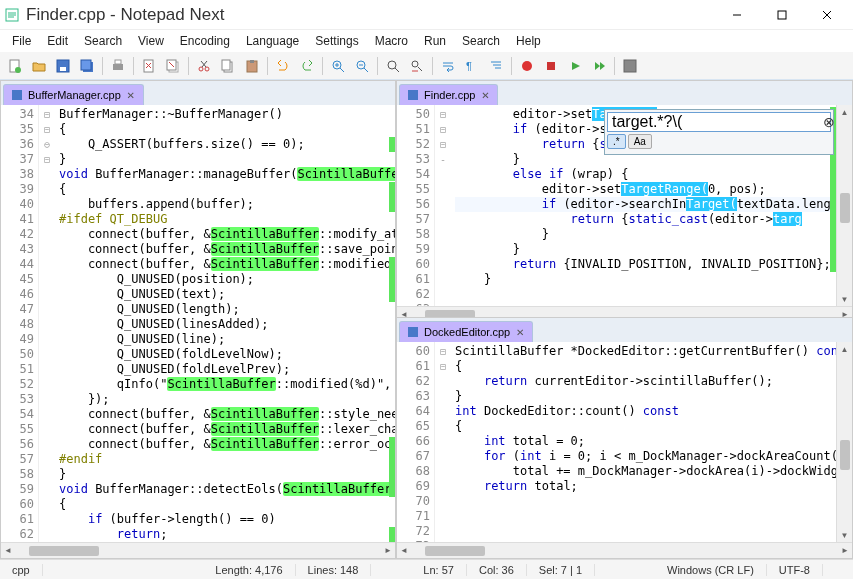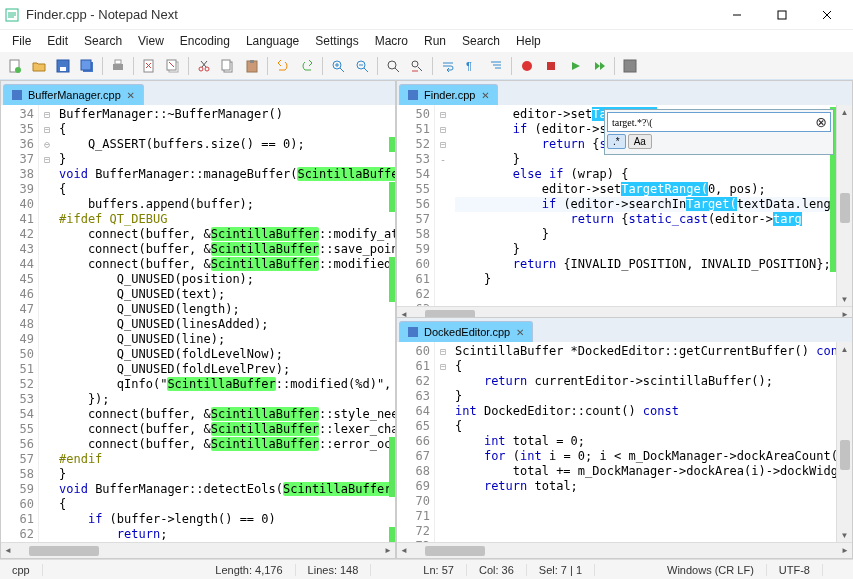--- a/index.html
+++ b/index.html
@@ -6,7 +6,7 @@
 body { font-family: "Segoe UI", Tahoma, sans-serif; font-size: 12px; background: #fff; color: #000; overflow: hidden; width:853px; height:579px; position:relative; }
 .titlebar { height: 30px; display: flex; align-items: center; padding: 0 4px; background:#fff; border-bottom:1px solid #eee;}
 .titlebar .icon { width:16px; height:16px; margin-right:6px; display:flex; align-items:center; justify-content:center; }
-.titlebar .title { font-size:13px; color:#333; flex:1; }
+.titlebar .title { font-size:17px; color:#333; flex:1; }
 .win-controls { display:flex; }
 .win-btn { width:45px; height:28px; display:flex; align-items:center; justify-content:center; color:#333; font-size:12px; }
 .menubar { height:22px; display:flex; align-items:center; padding: 0 4px; background:#fff; }

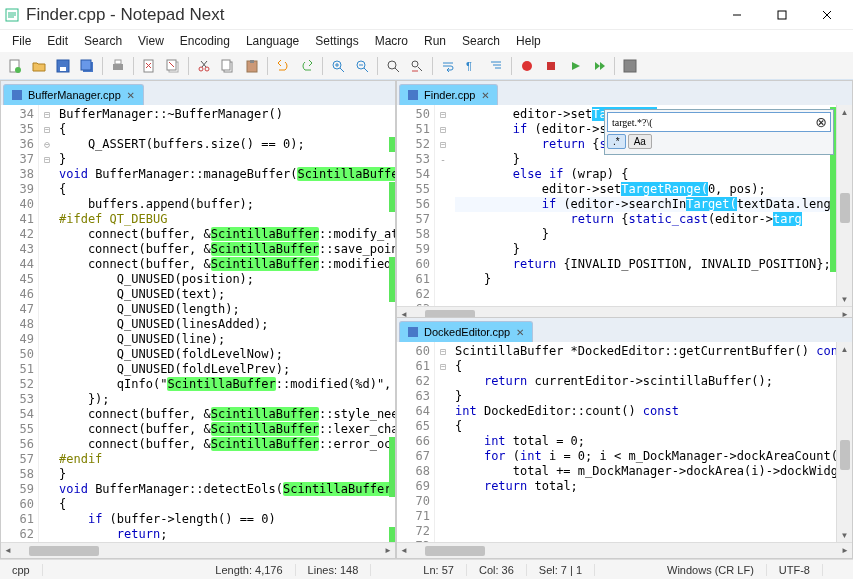--- a/index.html
+++ b/index.html
@@ -20,7 +20,7 @@
 .pane-right-top { width:457px; height:243px; position:absolute; top:0; left:396px; }
 .pane-right-bottom { width:457px; position:absolute; top:237px; bottom:0; left:396px; }
 .tabs { height:24px; display:flex; align-items:flex-end; background:#e8eef5; padding:2px 2px 0 2px; }
-.tab { display:flex; align-items:center; gap:4px; padding:3px 6px; background:#7dd3fc; border:1px solid #b0c4de; border-bottom:none; border-radius:3px 3px 0 0; font-size:11px; margin-right:2px; }
+.tab { display:flex; align-items:center; gap:4px; padding:3px 6px; background:#c4b5fd; border:1px solid #b0c4de; border-bottom:none; border-radius:3px 3px 0 0; font-size:11px; margin-right:2px; }
 .tab .file-ico { width:14px; height:14px; display:flex; align-items:center; justify-content:center; }
 .tab .close { width:12px; height:12px; color:#555; font-size:10px; display:flex; align-items:center; justify-content:center; }
 .editor { flex:1; position:relative; display:flex; overflow:hidden; background:#fff; }

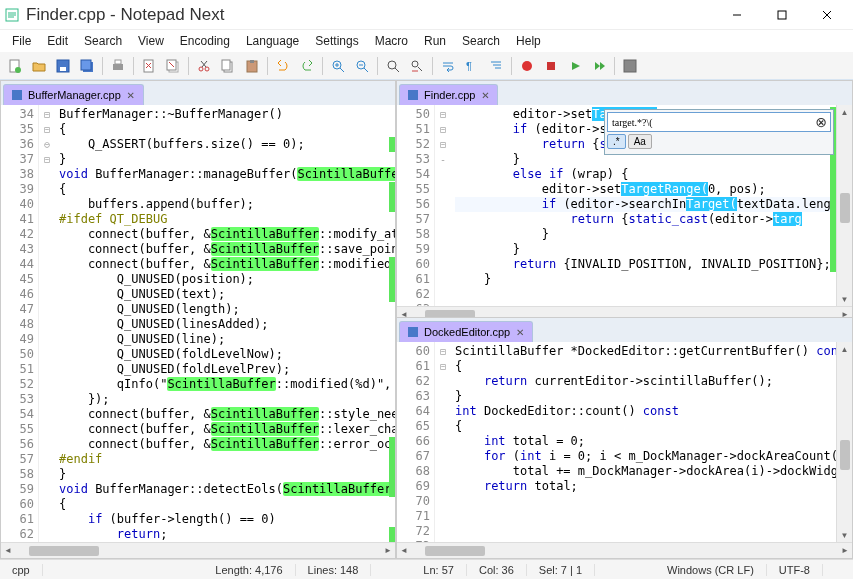--- a/index.html
+++ b/index.html
@@ -42,7 +42,7 @@
 .scroll-v .scroll-thumb { width:10px; left:2px; height:auto; }
 .search-box { position:absolute; top:4px; right:18px; width:230px; height:46px; background:#f4f6f8; border:1px solid #8ab; z-index:5; padding:2px; }
 .search-input-row { display:flex; align-items:center; height:20px; border:1px solid #6a9fd4; background:#fff; position:relative; }
-.search-input-row input { border:none; outline:none; flex:1; padding:1px 4px; font-family:Liberation Serif, serif; font-size:10px; height:18px; }
+.search-input-row input { border:none; outline:none; flex:1; padding:1px 4px; font-family:Liberation Sans, sans-serif; font-size:16px; height:18px; }
 .search-clear { width:18px; display:flex; align-items:center; justify-content:center; color:#333; font-size:14px; }
 .search-opts { display:flex; gap:2px; margin-top:2px; }
 .search-opt { border:1px solid #aaa; background:#eaeaea; padding:1px 5px; font-size:10px; border-radius:2px; }

